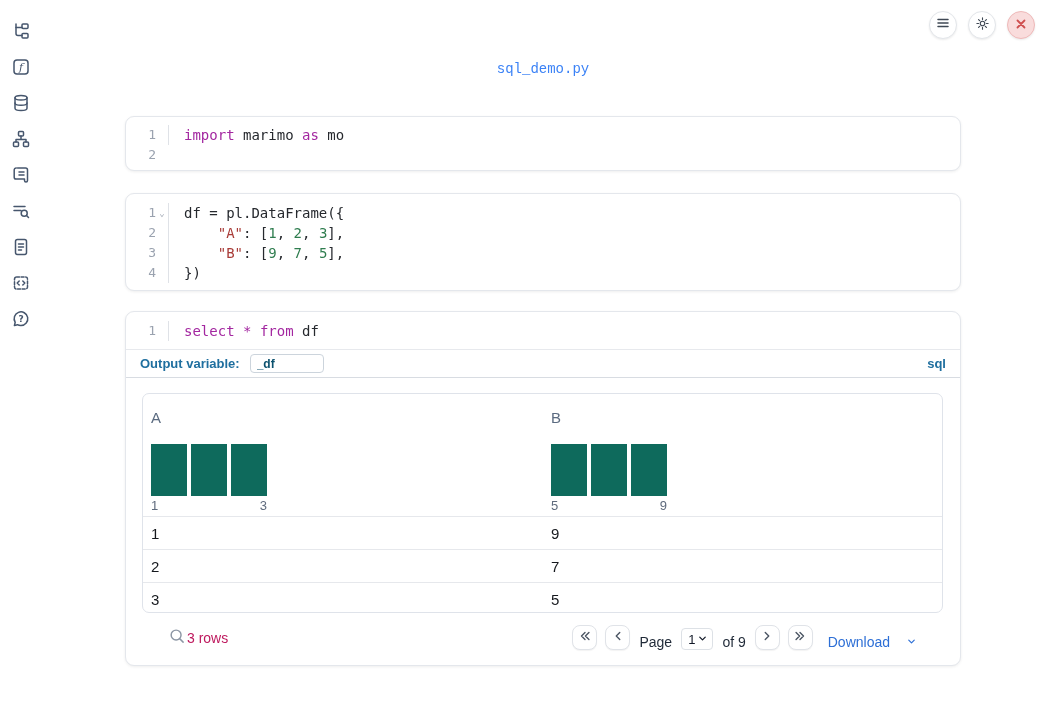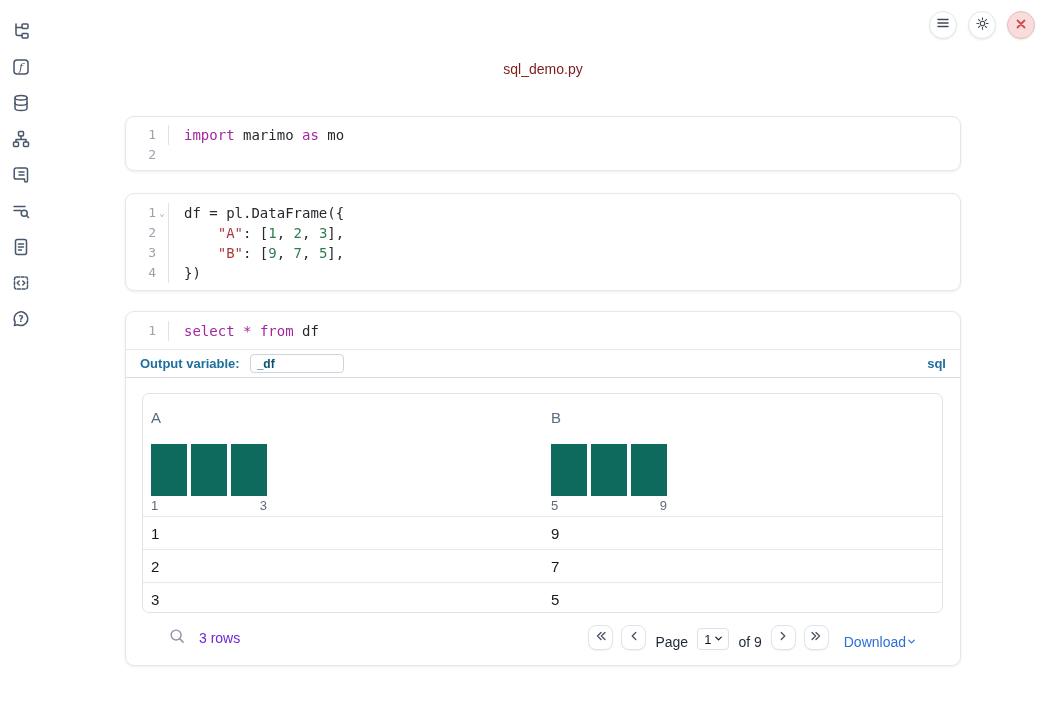--- a/index.html
+++ b/index.html
@@ -22,7 +22,7 @@
 
   
   .nb-title { position:absolute; left:125px; top:61px; width:836px; text-align:center;
-              font-family:Liberation Sans, sans-serif; font-size:14px; color:#7f1d1d; }
+              font-family:Liberation Mono, monospace; font-size:14px; color:#3b82f6; }
 
   
   .card { position:absolute; left:125px; width:836px; background:#fff; border:1px solid #e4e7ec;

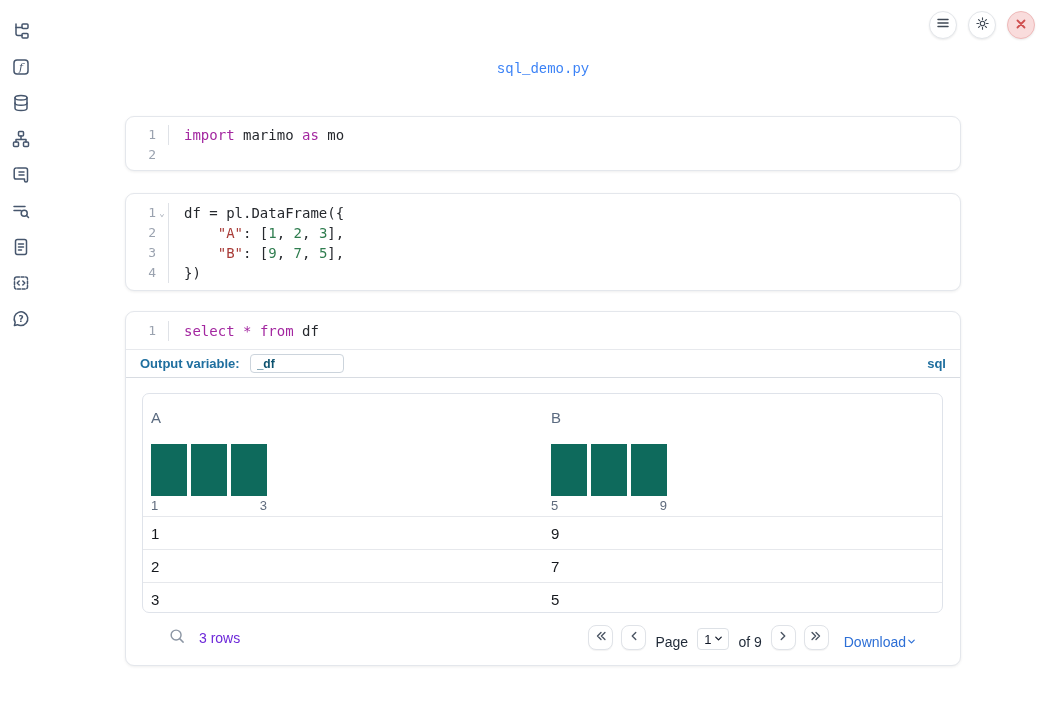--- a/index.html
+++ b/index.html
@@ -47,7 +47,7 @@
   .outvar-row { height:28px; display:flex; align-items:center; padding:0 14px;
                 border-bottom:1px solid #d8dce2; }
   .outvar-label { font-size:13px; font-weight:bold; color:#1f6f9f; }
-  .outvar-input { margin-left:10px; width:94px; height:19px; border:1px solid #ccd4dc; border-radius:4px;
+  .outvar-input { margin-left:10px; width:74px; height:19px; border:1px solid #ccd4dc; border-radius:4px;
                   font-size:12px; font-weight:bold; color:#0b516e; padding:0 6px; line-height:17px;
                   font-family:"Liberation Sans", sans-serif; background:#fff; }
   .lang-badge { margin-left:auto; font-size:13px; font-weight:bold; color:#1f6f9f; }

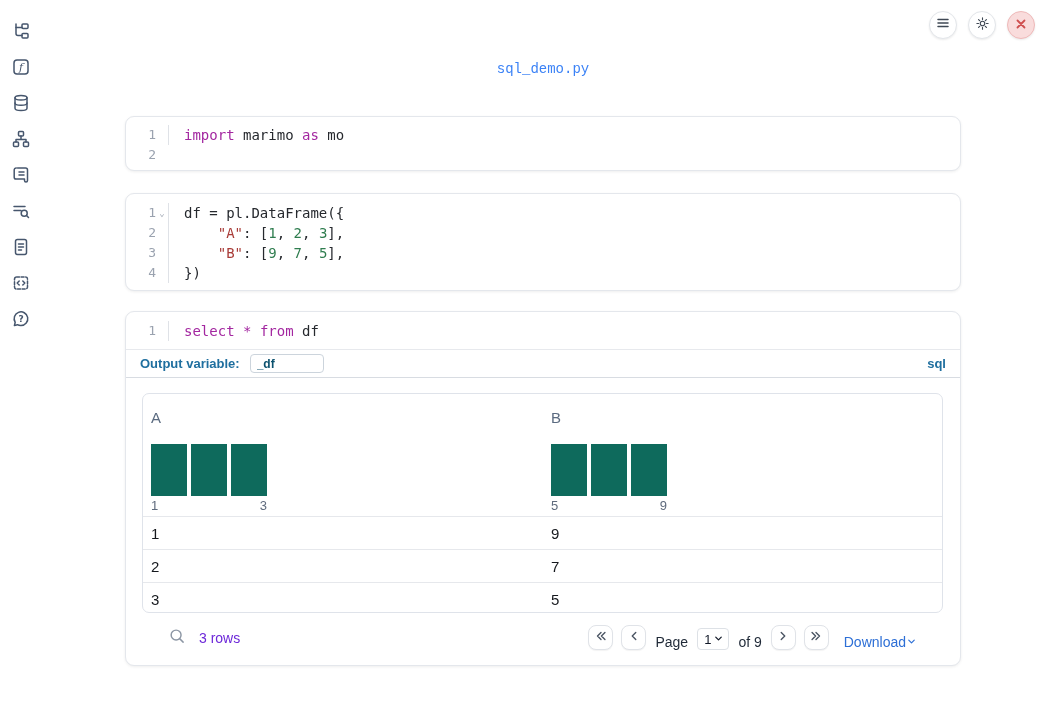--- a/index.html
+++ b/index.html
@@ -70,7 +70,7 @@
   
   .tfooter { display:flex; align-items:center; padding:12px 26px 0 25px; }
   .search-btn { width:20px; height:20px; display:flex; align-items:center; justify-content:center; cursor:pointer; }
-  .row-count { margin-left:12px; font-size:14px; color:#6d28d9; }
+  .row-count { font-size:14px; color:#be185d; }
   .pager { margin-left:auto; display:flex; align-items:flex-end; gap:8px; }
   .pg-btn { width:25px; height:25px; border:1px solid #e0e3e8; border-radius:8px; background:#fff;
             box-shadow:0 1px 1px rgba(0,0,0,.05); display:flex; align-items:center; justify-content:center; cursor:pointer; }

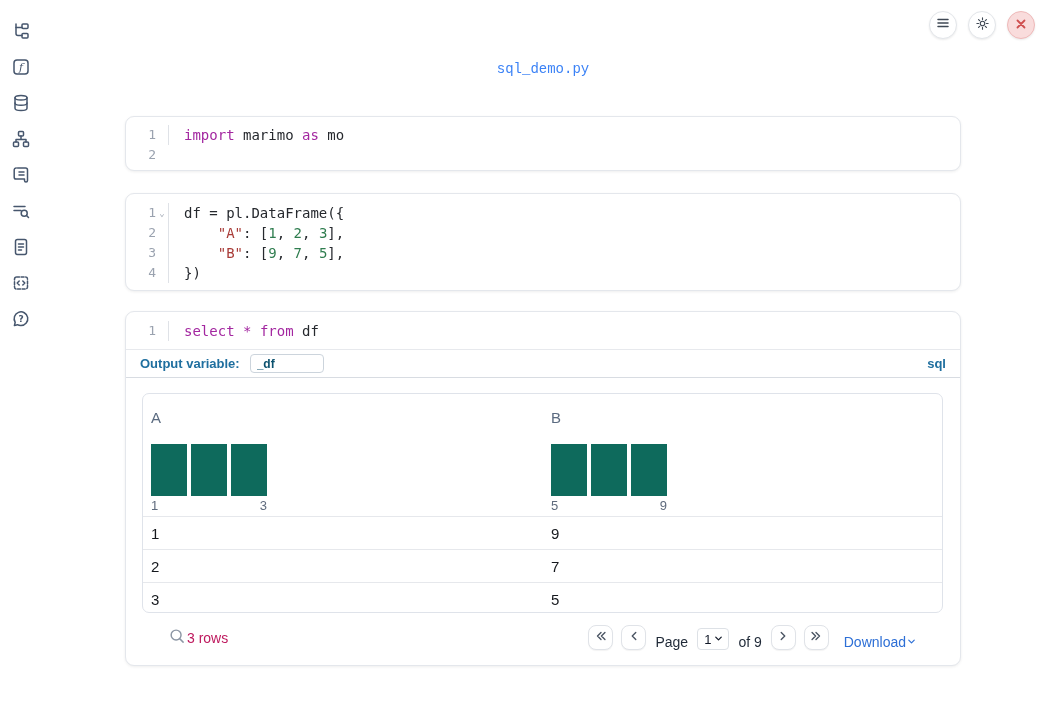--- a/index.html
+++ b/index.html
@@ -79,7 +79,7 @@
   .pg-select { display:flex; align-items:center; gap:2px; border:1px solid #dde1e6; border-radius:4px;
                height:22px; padding:0 4px 0 6px; font-size:13px; color:#111827; cursor:pointer; background:#fff; }
   .pg-select svg { stroke:#111827; fill:none; stroke-width:1.8; stroke-linecap:round; stroke-linejoin:round; }
-  .download { display:flex; align-items:center; gap:0; margin-left:7px; font-size:14px;
+  .download { display:flex; align-items:center; gap:16px; margin-left:7px; font-size:14px;
               color:var(--link-color,#2d6fd6); cursor:pointer; }
   .download svg { stroke:var(--link-color,#2d6fd6); fill:none; stroke-width:1.7; stroke-linecap:round; stroke-linejoin:round; }
 </style>

